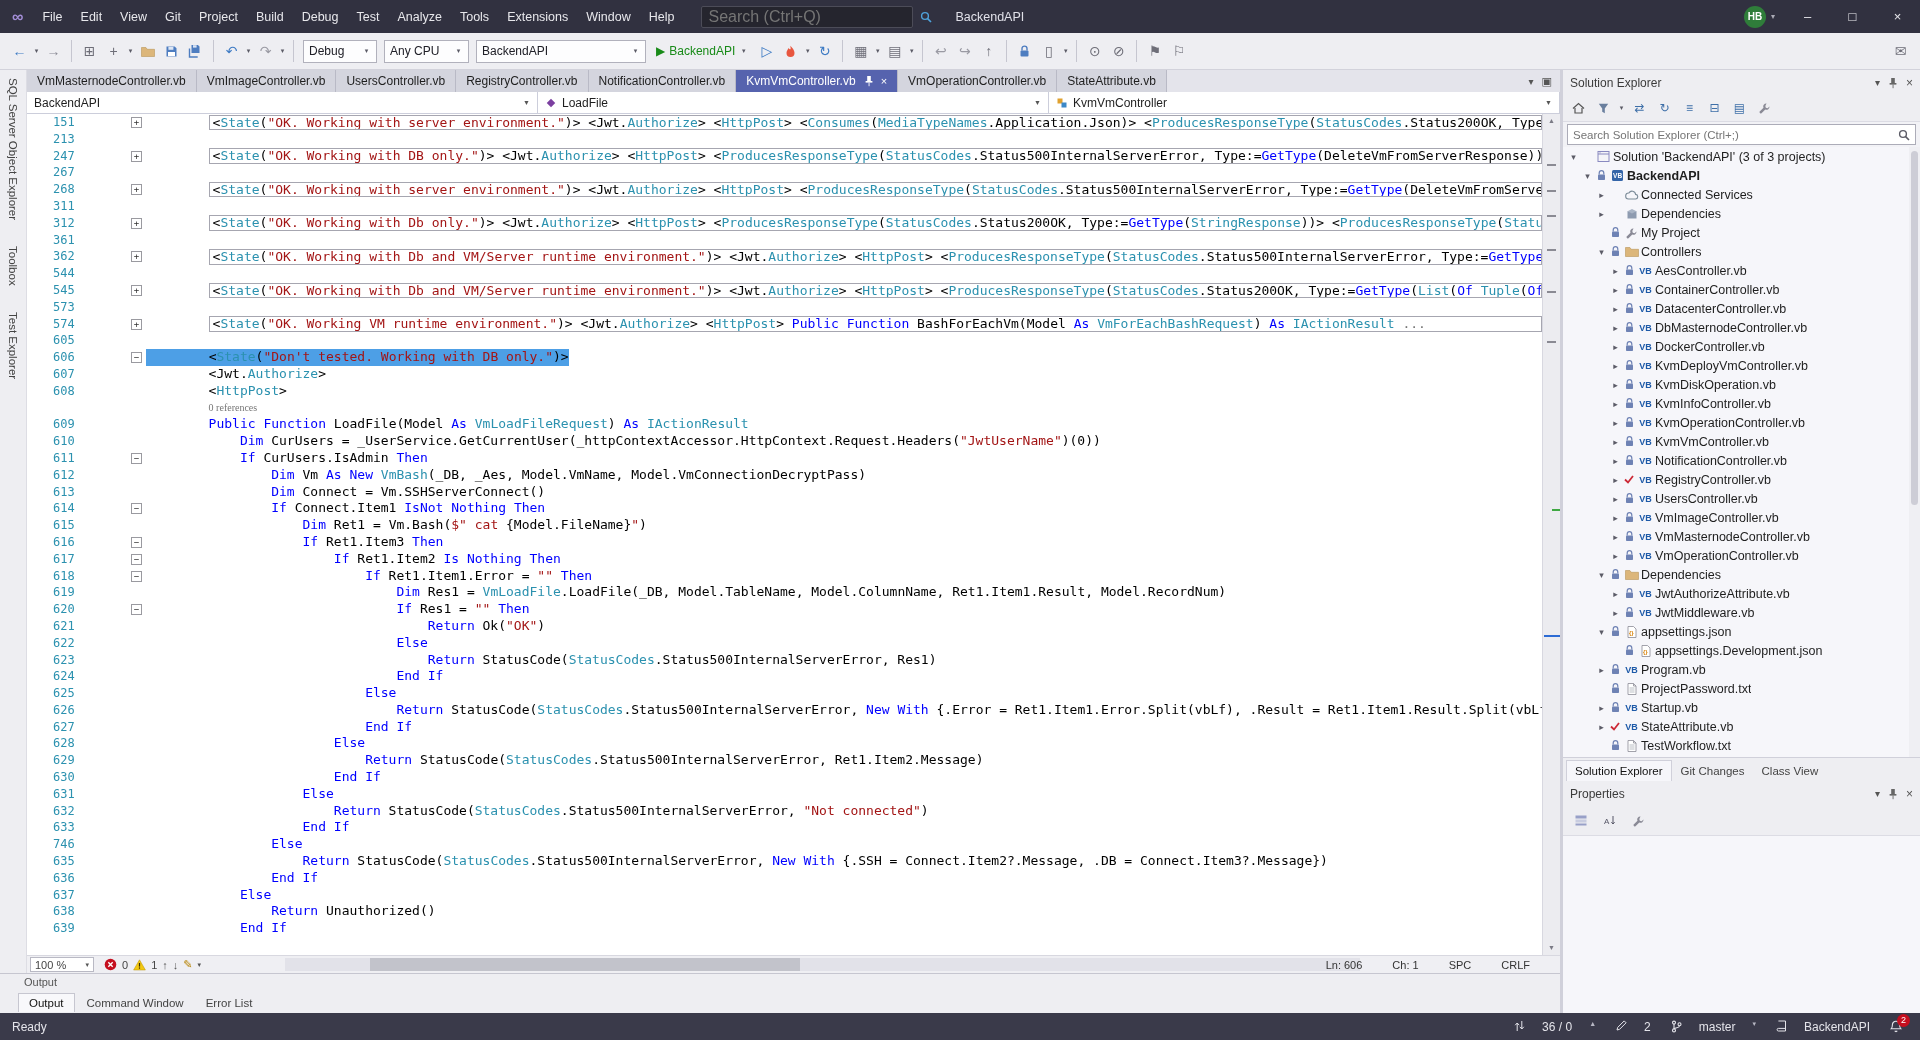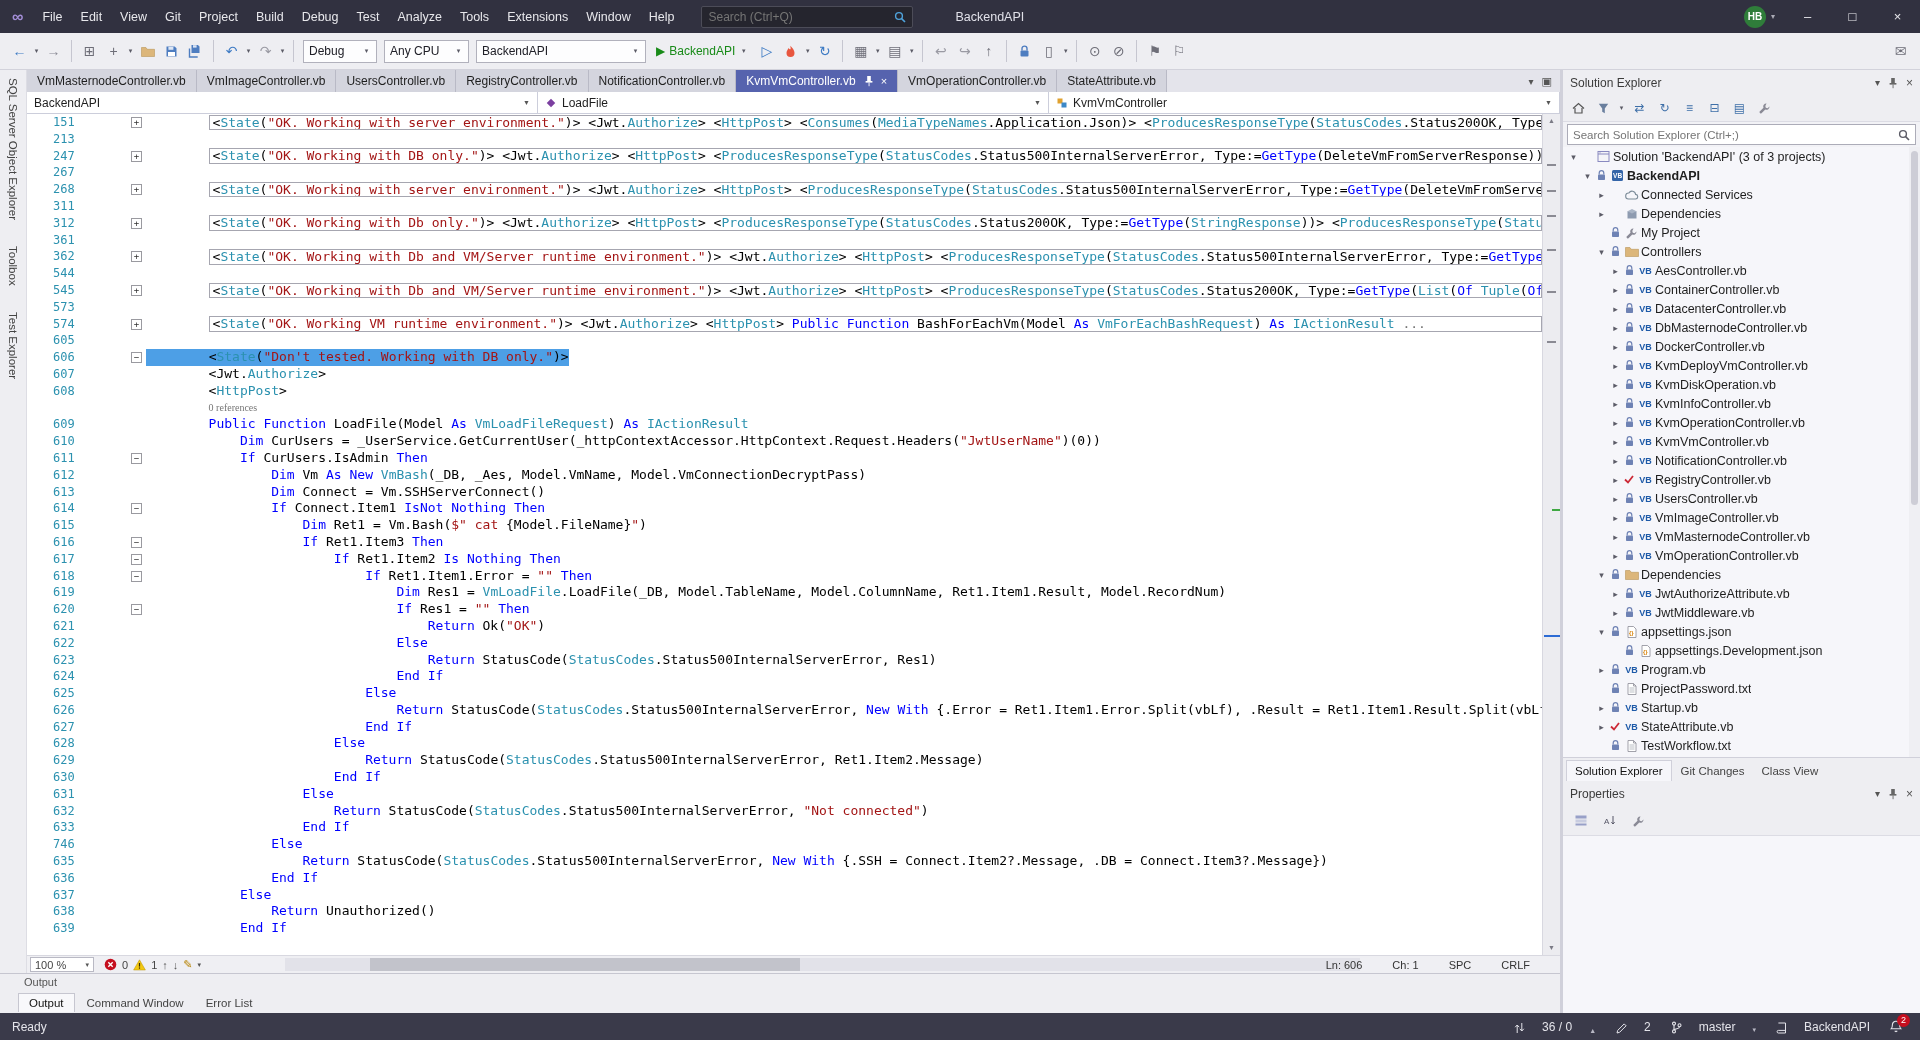--- a/index.html
+++ b/index.html
@@ -10,7 +10,7 @@
 .vslogo{margin:0 10px 0 12px;color:#A48FD8;font-size:16px;font-weight:bold}
 .mi{padding:0 9px;height:100%;display:flex;align-items:center;cursor:default;white-space:nowrap}
 .searchbox{margin-left:18px;width:212px;height:22px;background:#25252E;border:1px solid #4C4C58;border-radius:2px;display:flex;align-items:center;padding:0 6px;gap:5px}
-.searchbox input{background:transparent;border:none;outline:none;color:#C0C0CA;font-size:12px;flex:1;font-family:inherit}
+.searchbox input{background:transparent;border:none;outline:none;color:#C0C0CA;font-size:16px;flex:1;font-family:inherit}
 .wintitle{margin-left:42px;color:#E0E0E8;white-space:nowrap}
 .mb-right{margin-left:auto;display:flex;align-items:center;height:100%}
 .avatar{width:22px;height:22px;border-radius:50%;background:#2F7D3A;color:#fff;font-size:10px;font-weight:bold;display:flex;align-items:center;justify-content:center}

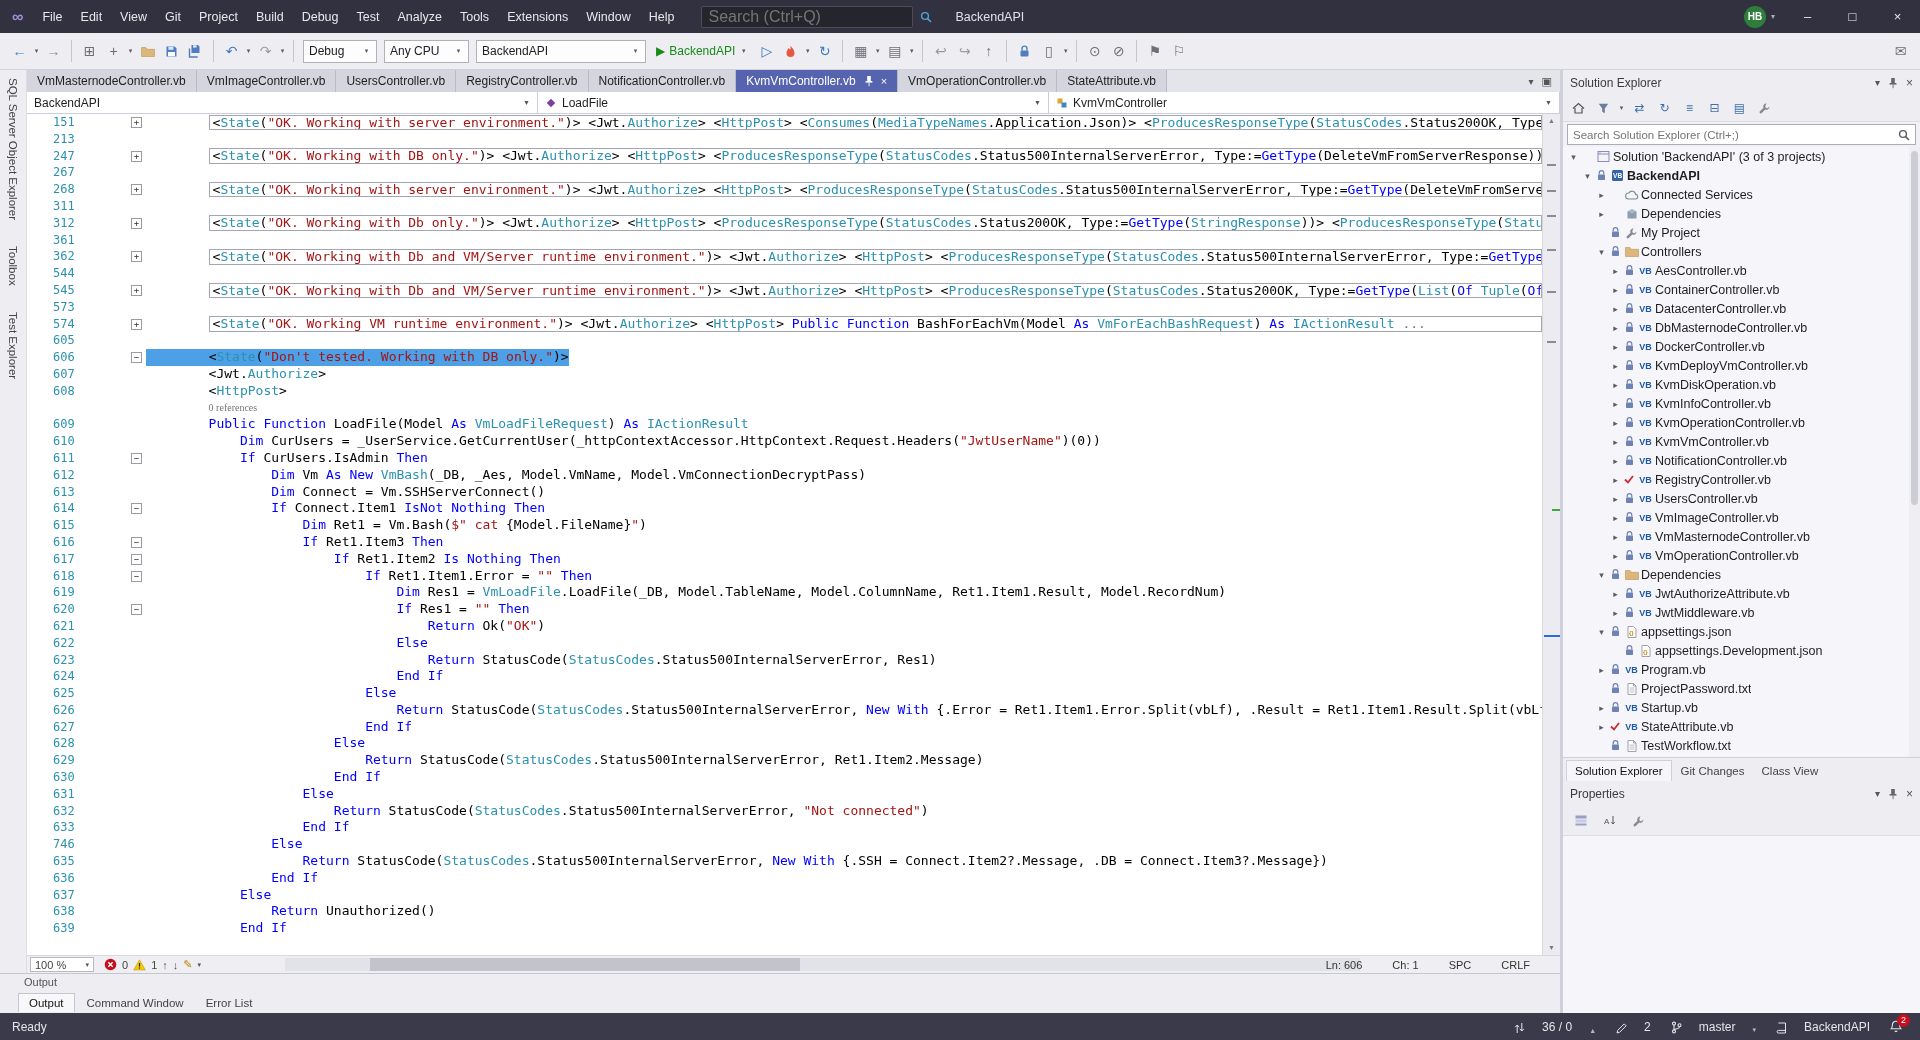--- a/index.html
+++ b/index.html
@@ -96,7 +96,7 @@
 
 .statusbar{position:absolute;left:0;top:1013px;width:1920px;height:27px;background:#3A3A4A;color:#E4E4EA;font-size:12px;display:flex;align-items:center;padding:0 12px}
 .sb-right{margin-left:auto;display:flex;align-items:center;gap:20px;margin-right:6px}
-.sb-item{display:flex;align-items:flex-end;gap:17px;white-space:nowrap}
+.sb-item{display:flex;align-items:flex-start;gap:17px;white-space:nowrap}
 .sb-caret{font-size:7px;color:#B8B8C4}
 .bellwrap{position:relative;display:flex}
 .badge{position:absolute;top:-6px;right:-8px;background:#C50F1F;color:#fff;border-radius:50%;width:13px;height:13px;font-size:9px;line-height:13px;text-align:center}

